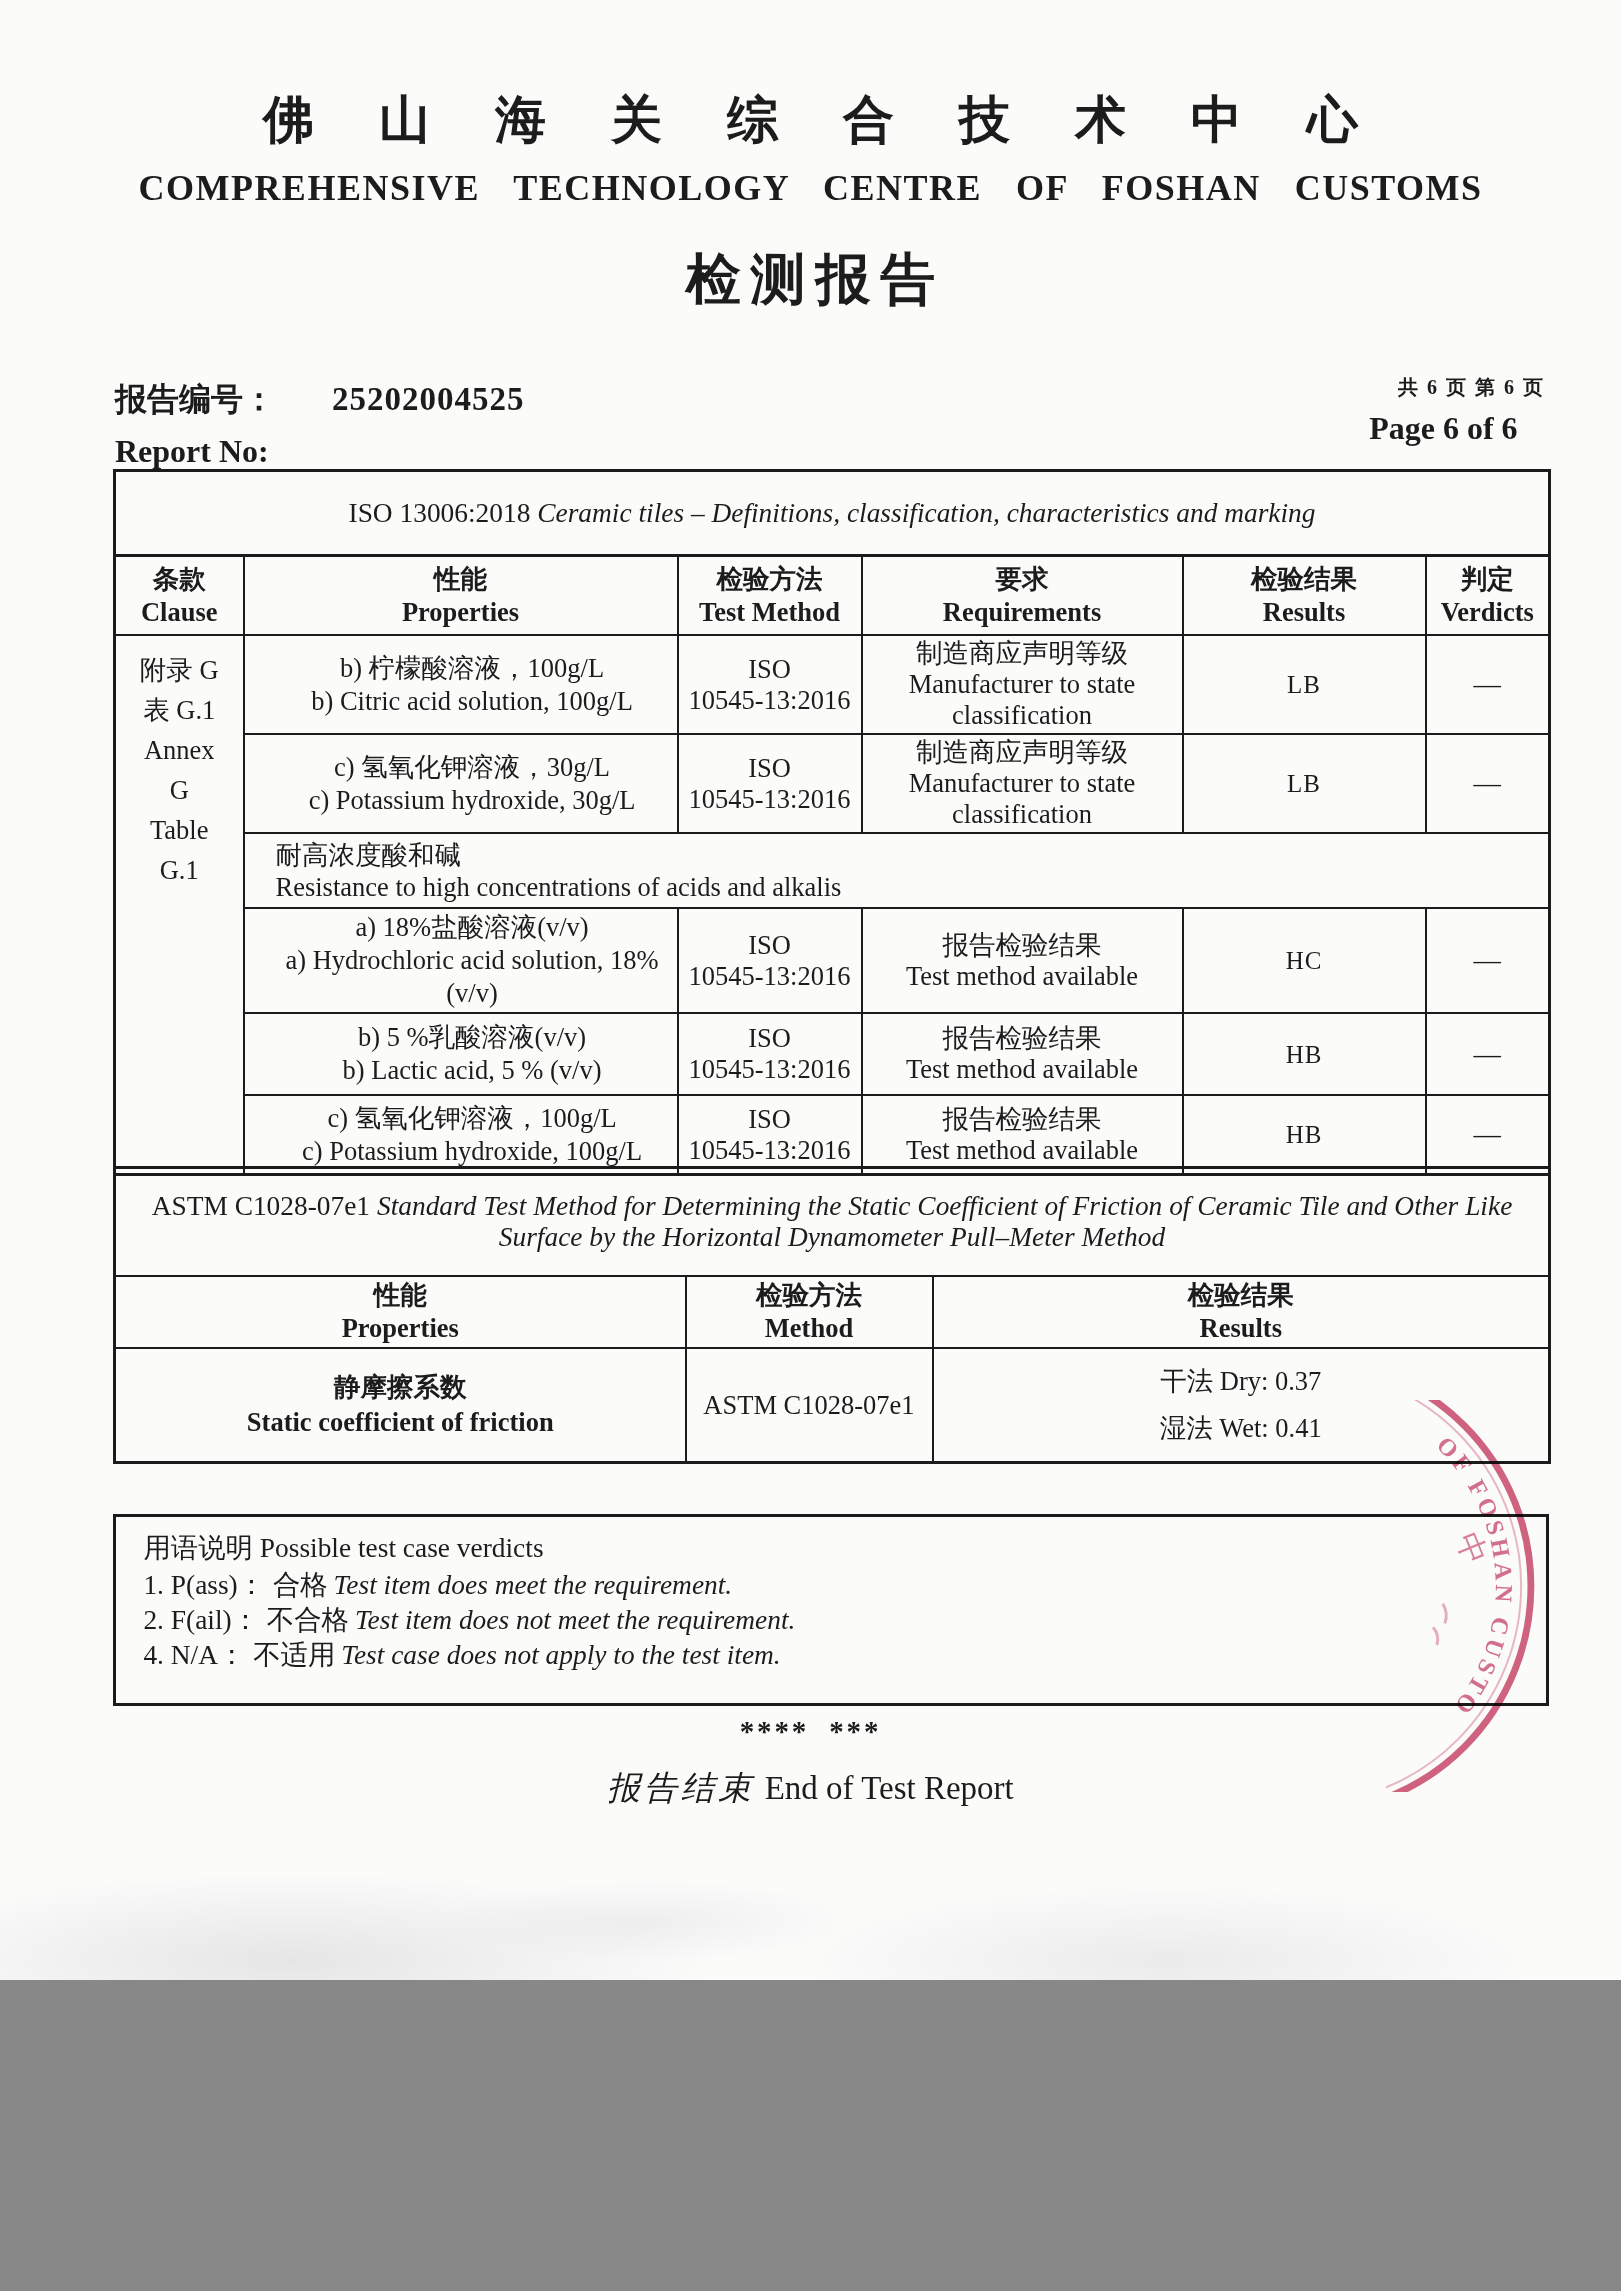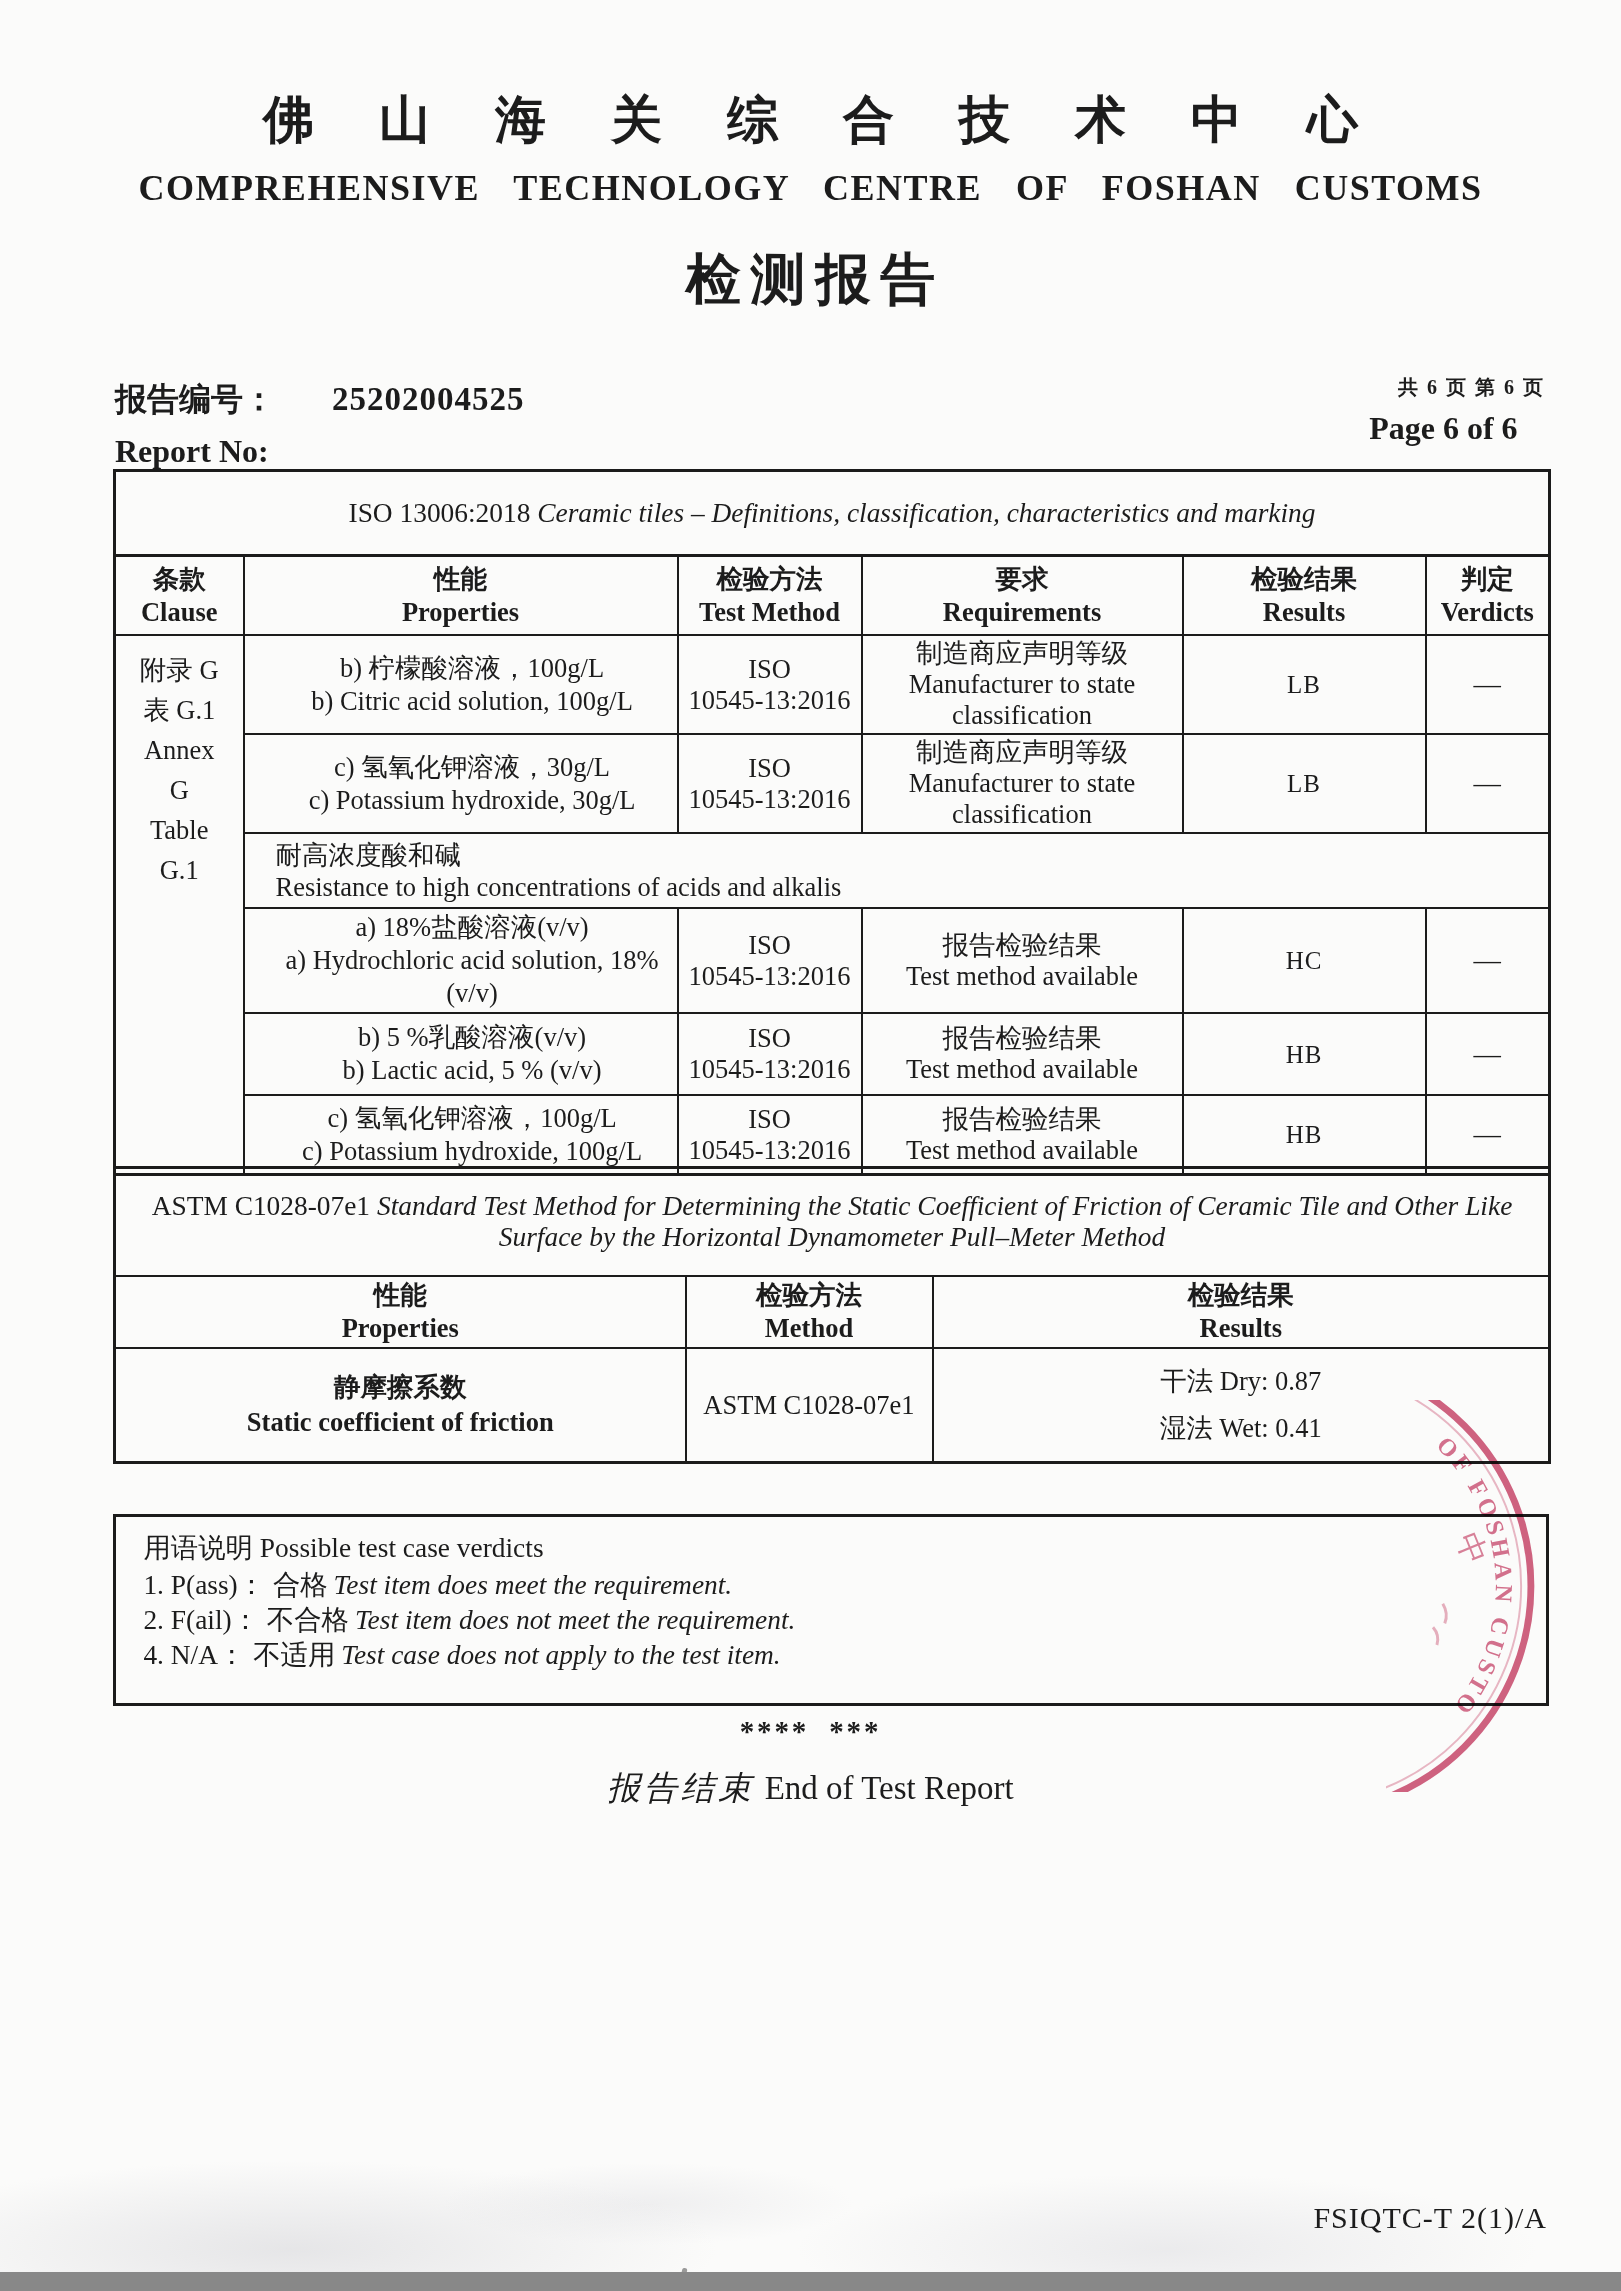--- a/index.html
+++ b/index.html
@@ -5,7 +5,7 @@
   html,body{margin:0;padding:0;background:#888;}
   .page{
     position:relative;
-    width:1621px;height:2272px;
+    width:1621px;height:1980px;
     margin:0 auto;
     background:
       radial-gradient(ellipse 608px 127px at 18% 99%, rgba(212,212,216,.55), transparent 70%),

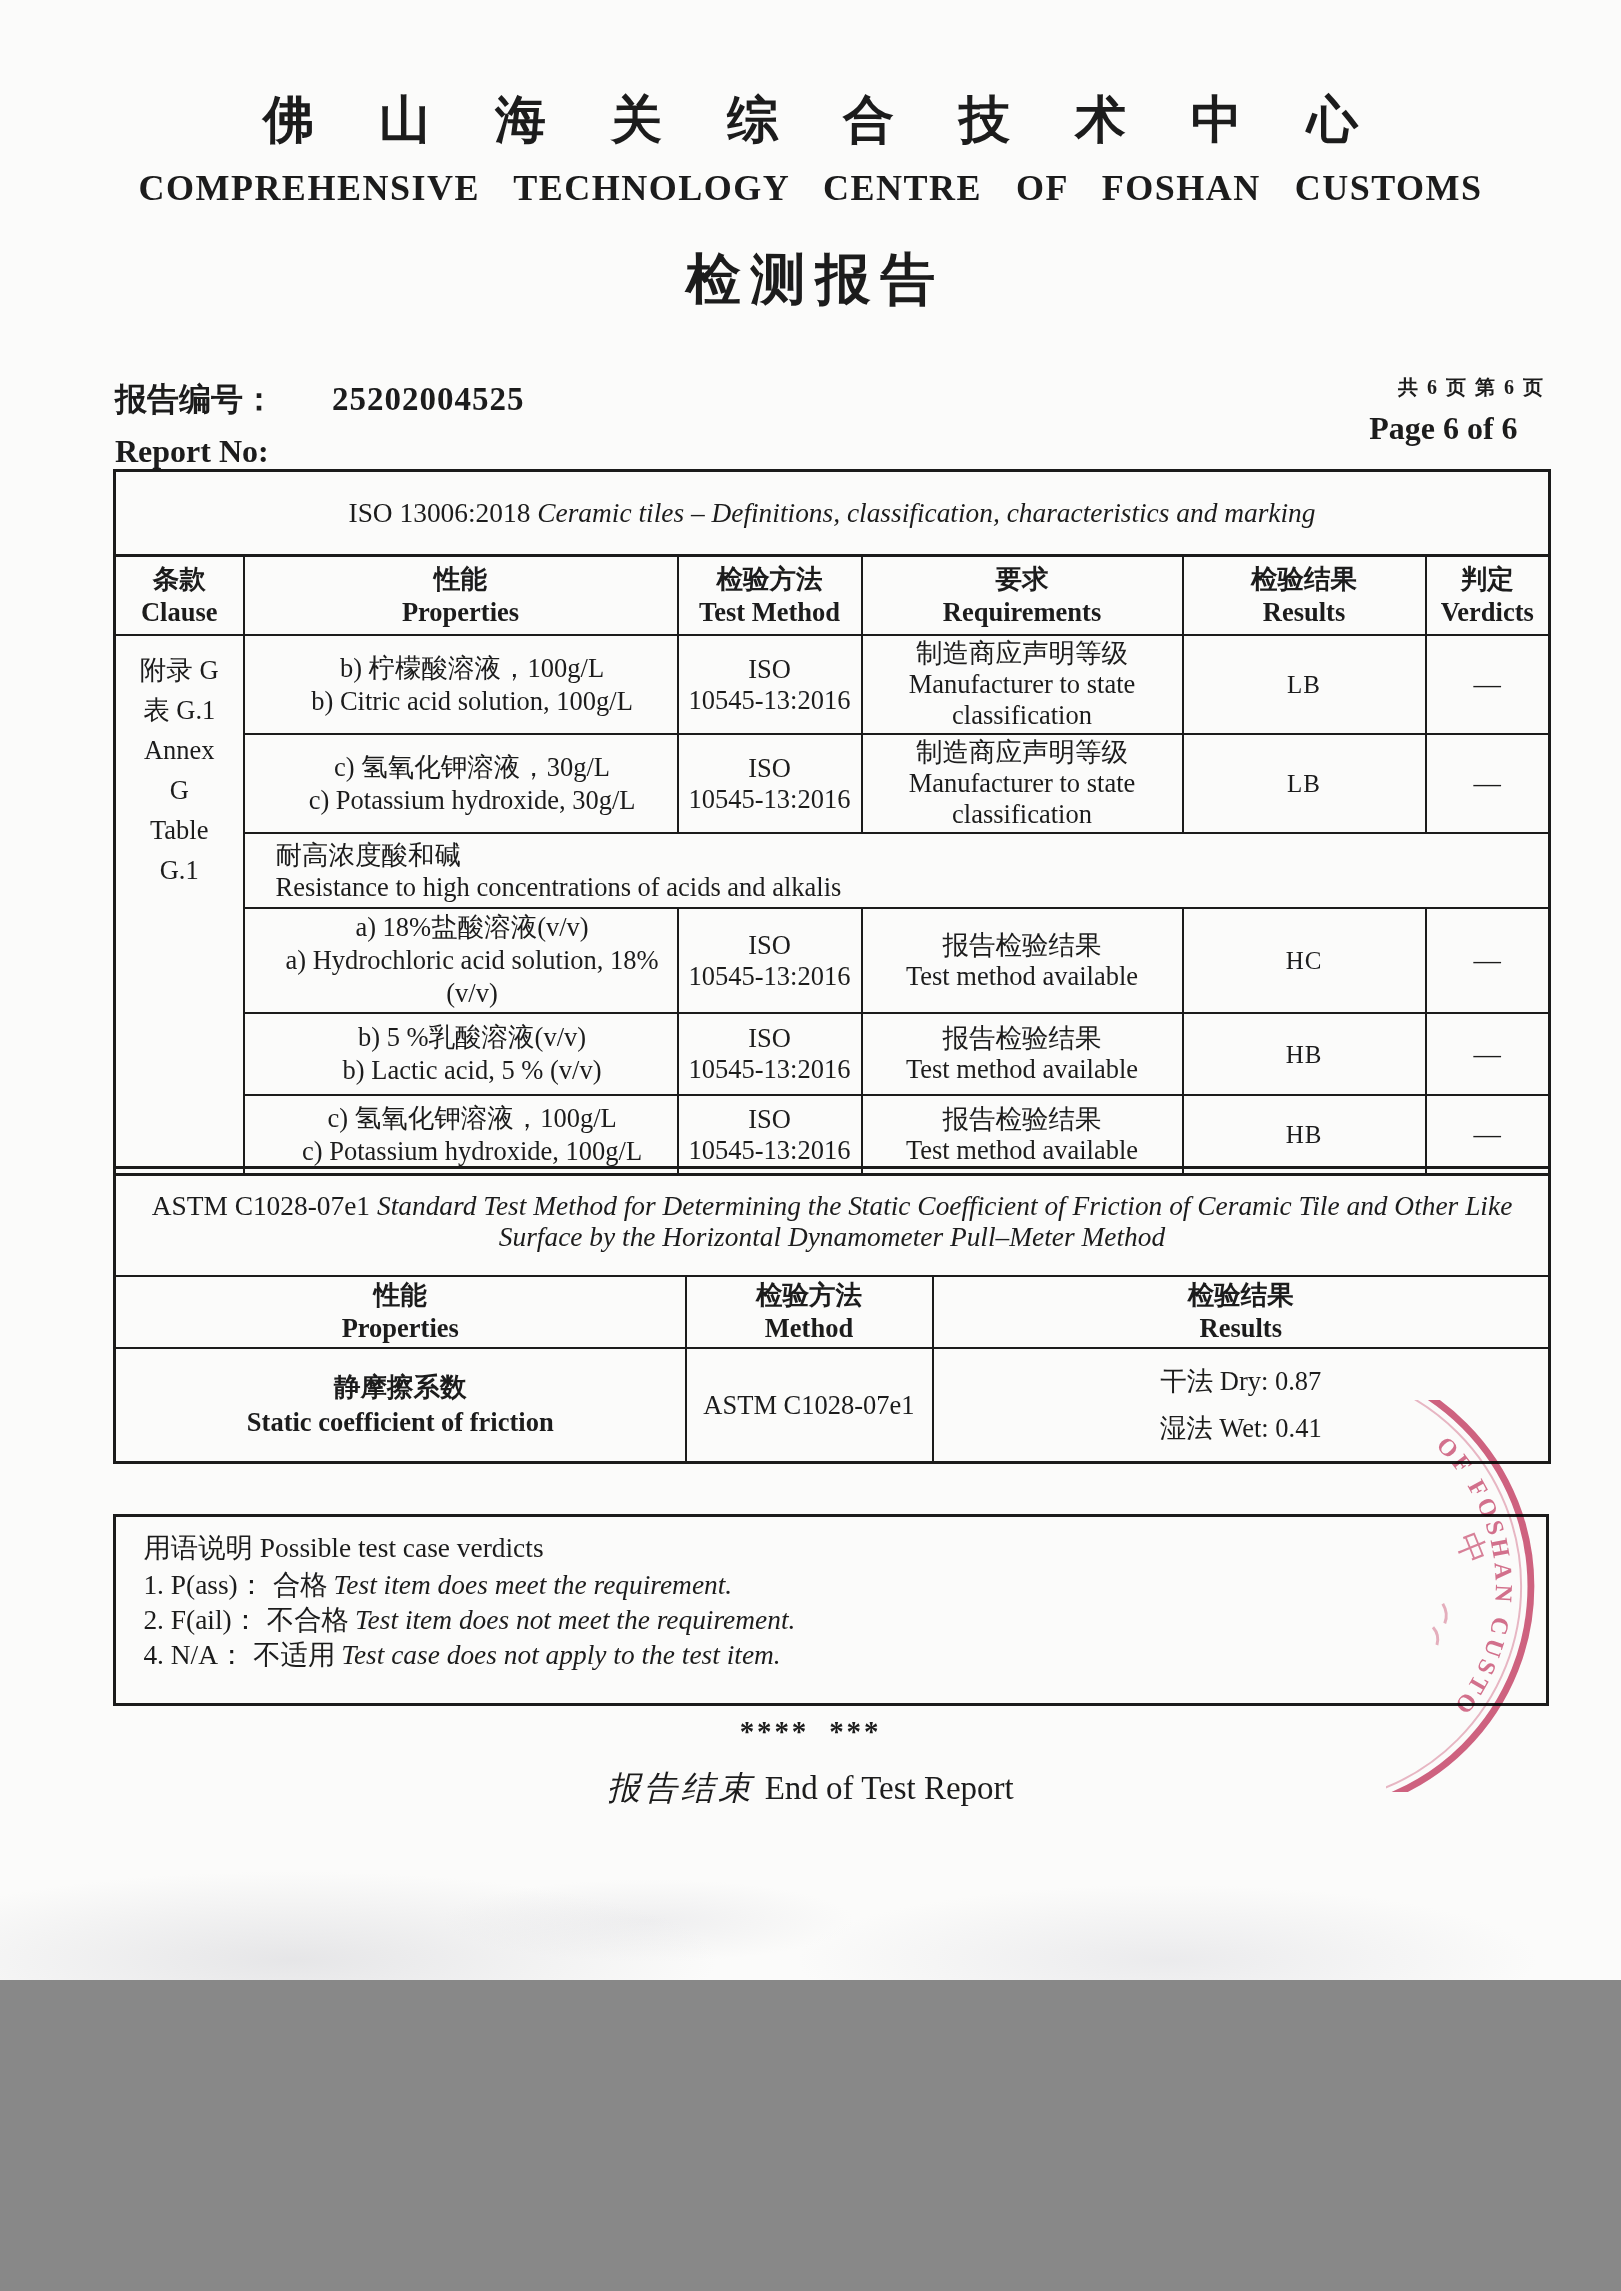--- a/index.html
+++ b/index.html
@@ -261,7 +261,7 @@
           </td>
       <td>ASTM C1028-07e1</td>
       <td class="res2">
-            <div>干法 Dry: 0.87</div>
+            <div>干法 Dry: 0.37</div>
             <div>湿法 Wet: 0.41</div>
           </td>
     </tr>

